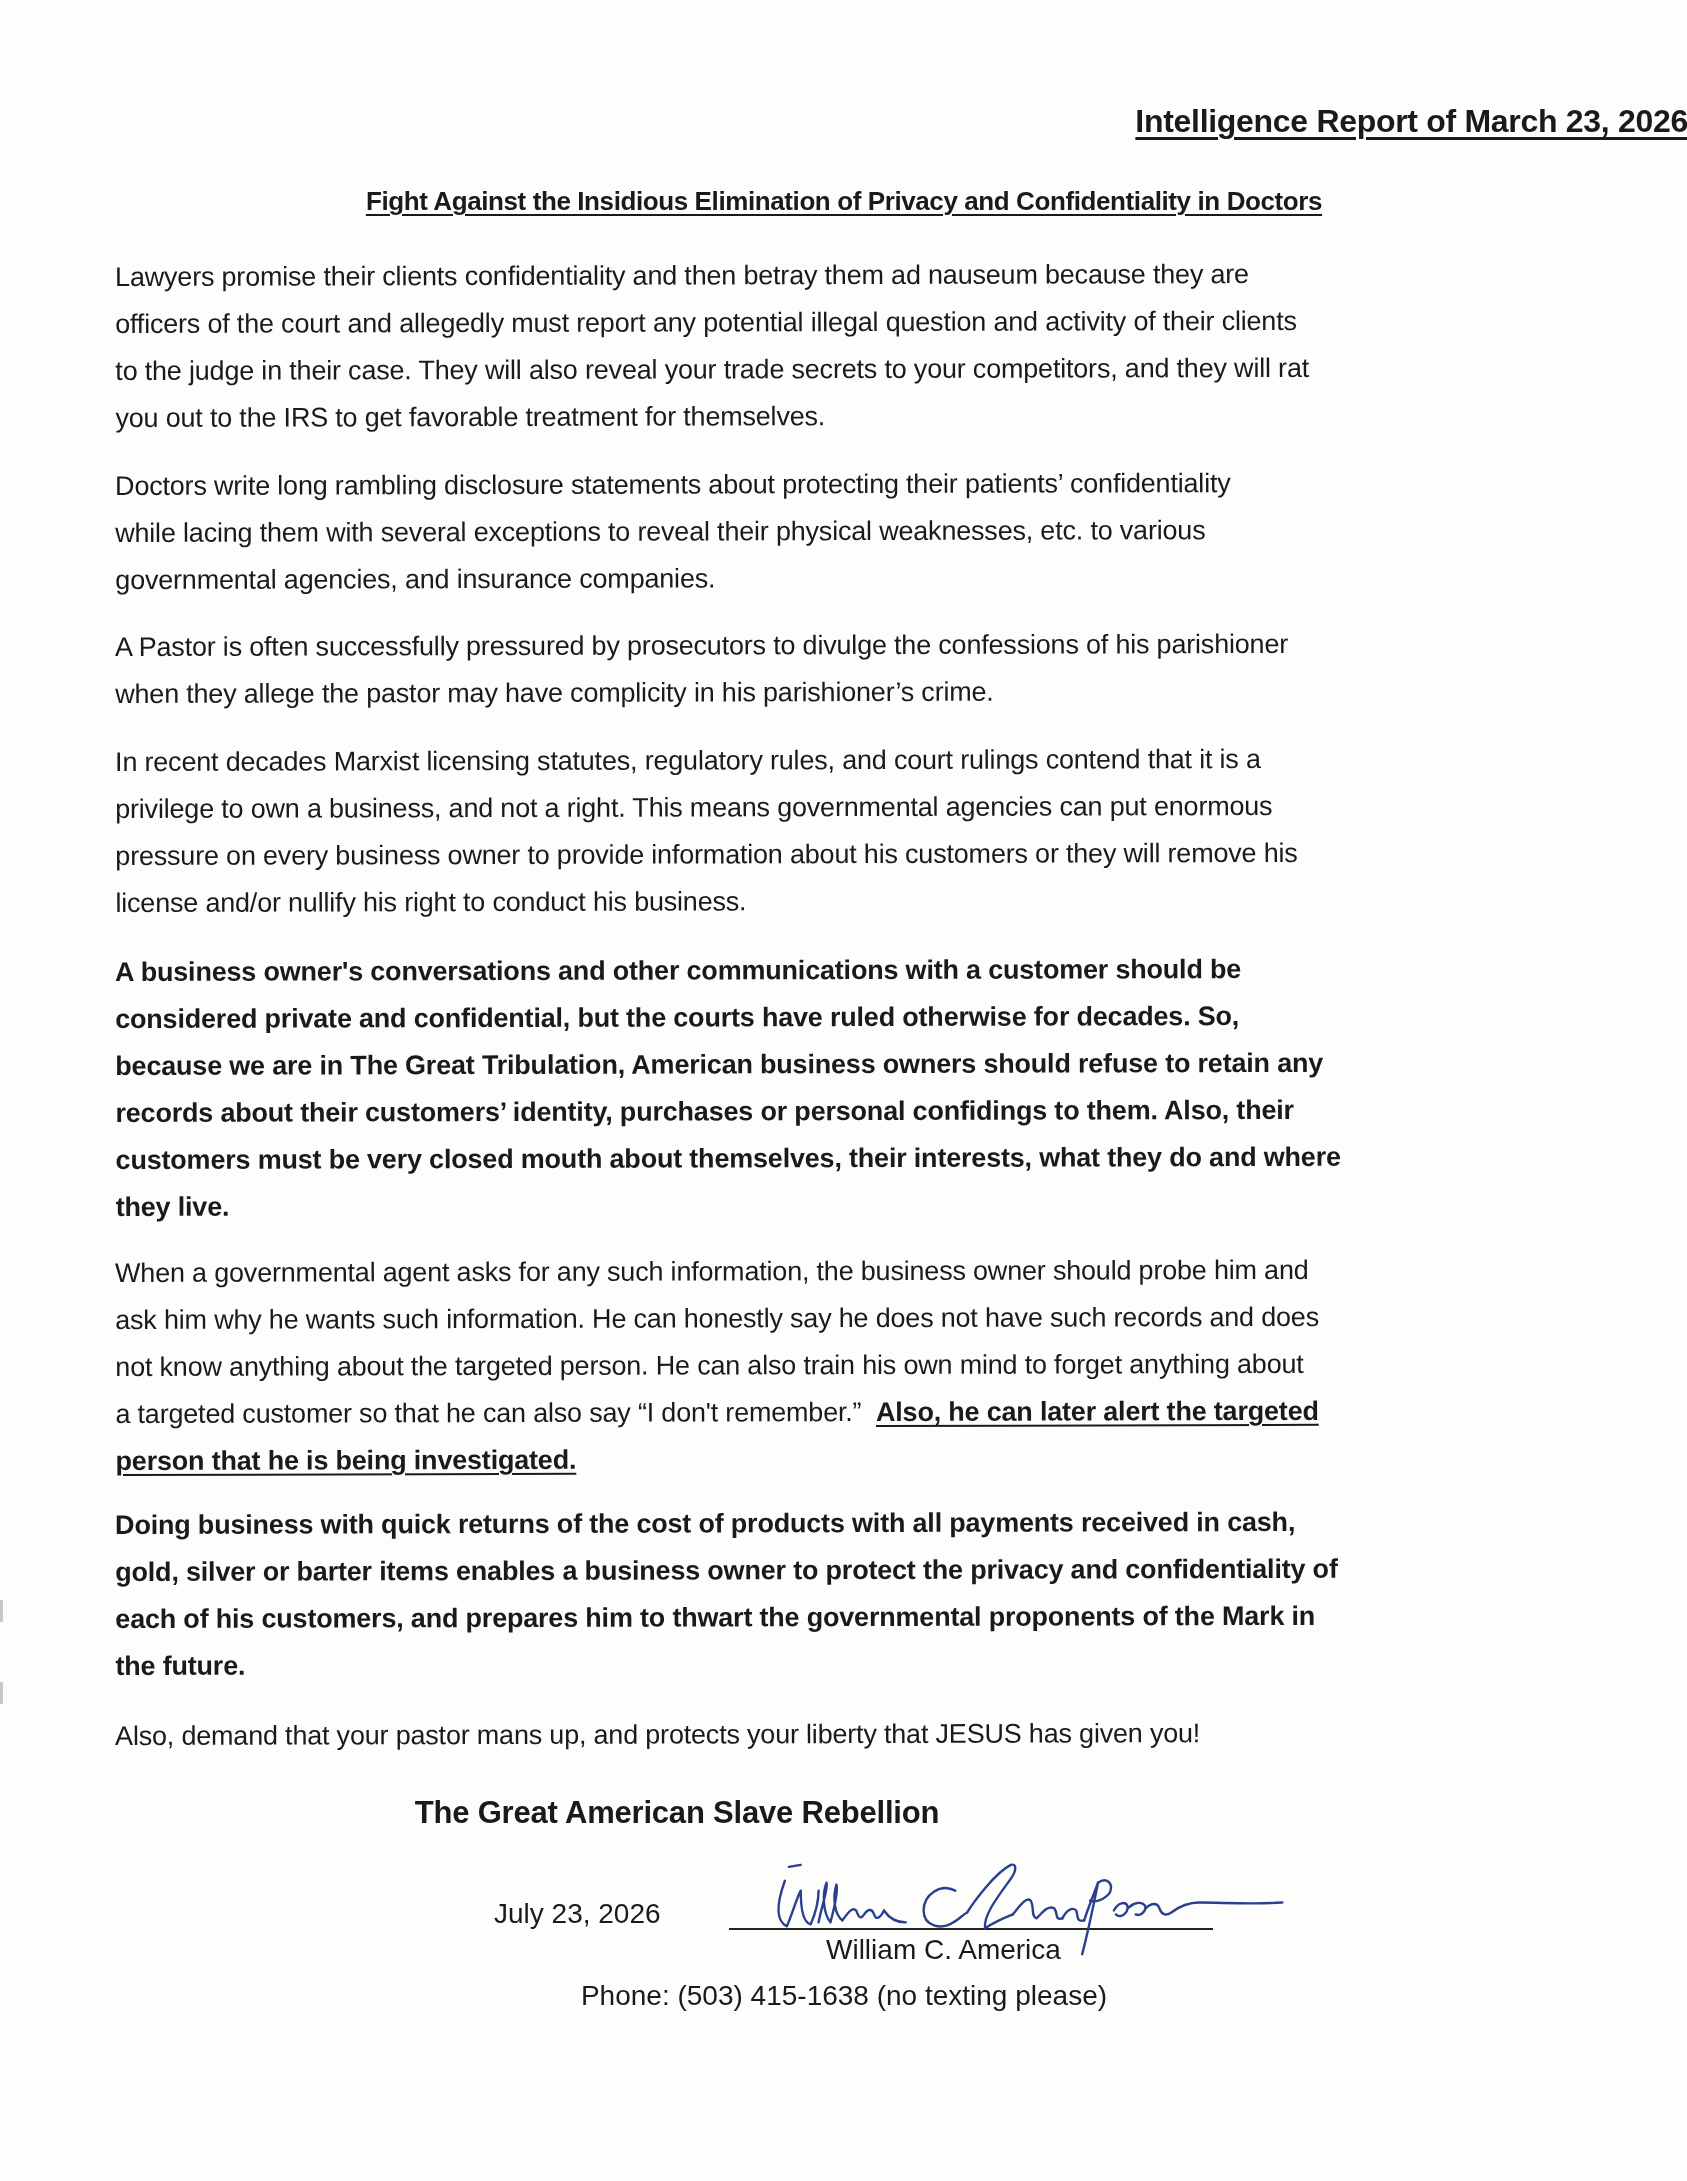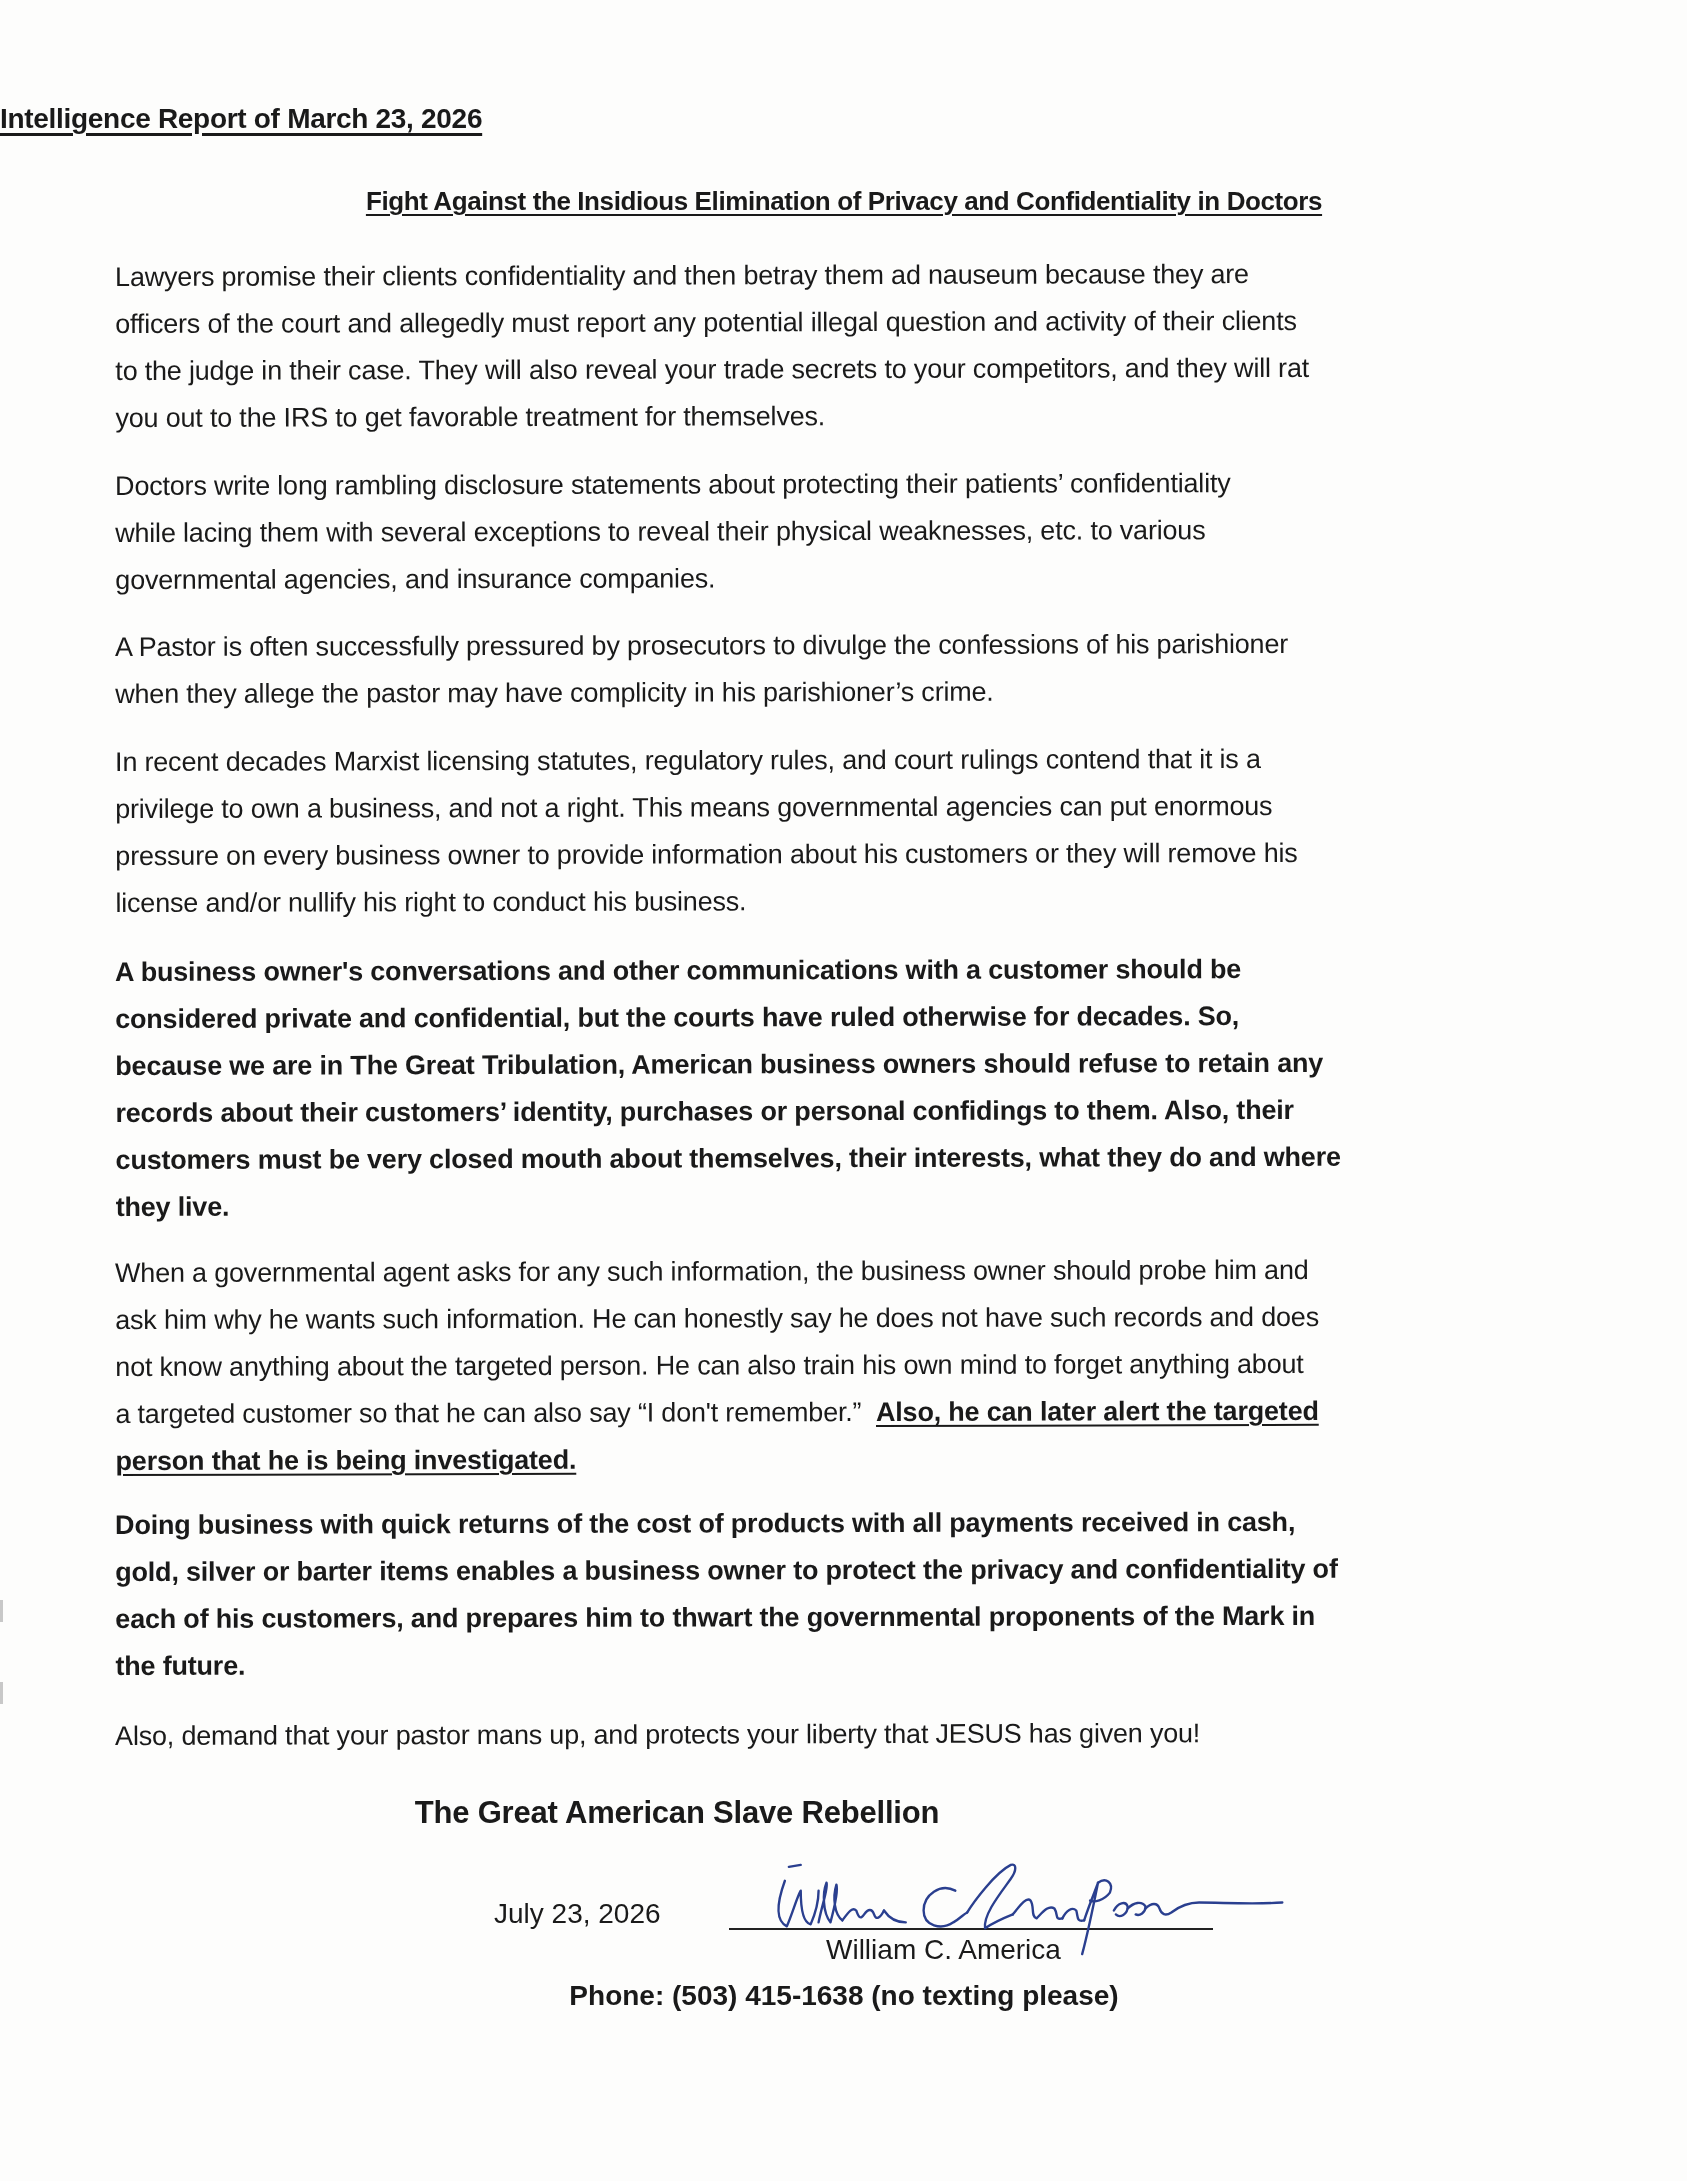--- a/index.html
+++ b/index.html
@@ -13,7 +13,7 @@
   .page { position:absolute; left:0; top:0; width:1688px; height:2181px; }
   .title {
     position:absolute; left:0; width:1688px; top:103px;
-    text-align:left; font-size:28px; font-weight:bold;
+    text-align:right; font-size:32px; font-weight:bold;
     text-decoration:underline; text-decoration-thickness:3px; text-underline-offset:5px;
     letter-spacing:-0.3px;
   }

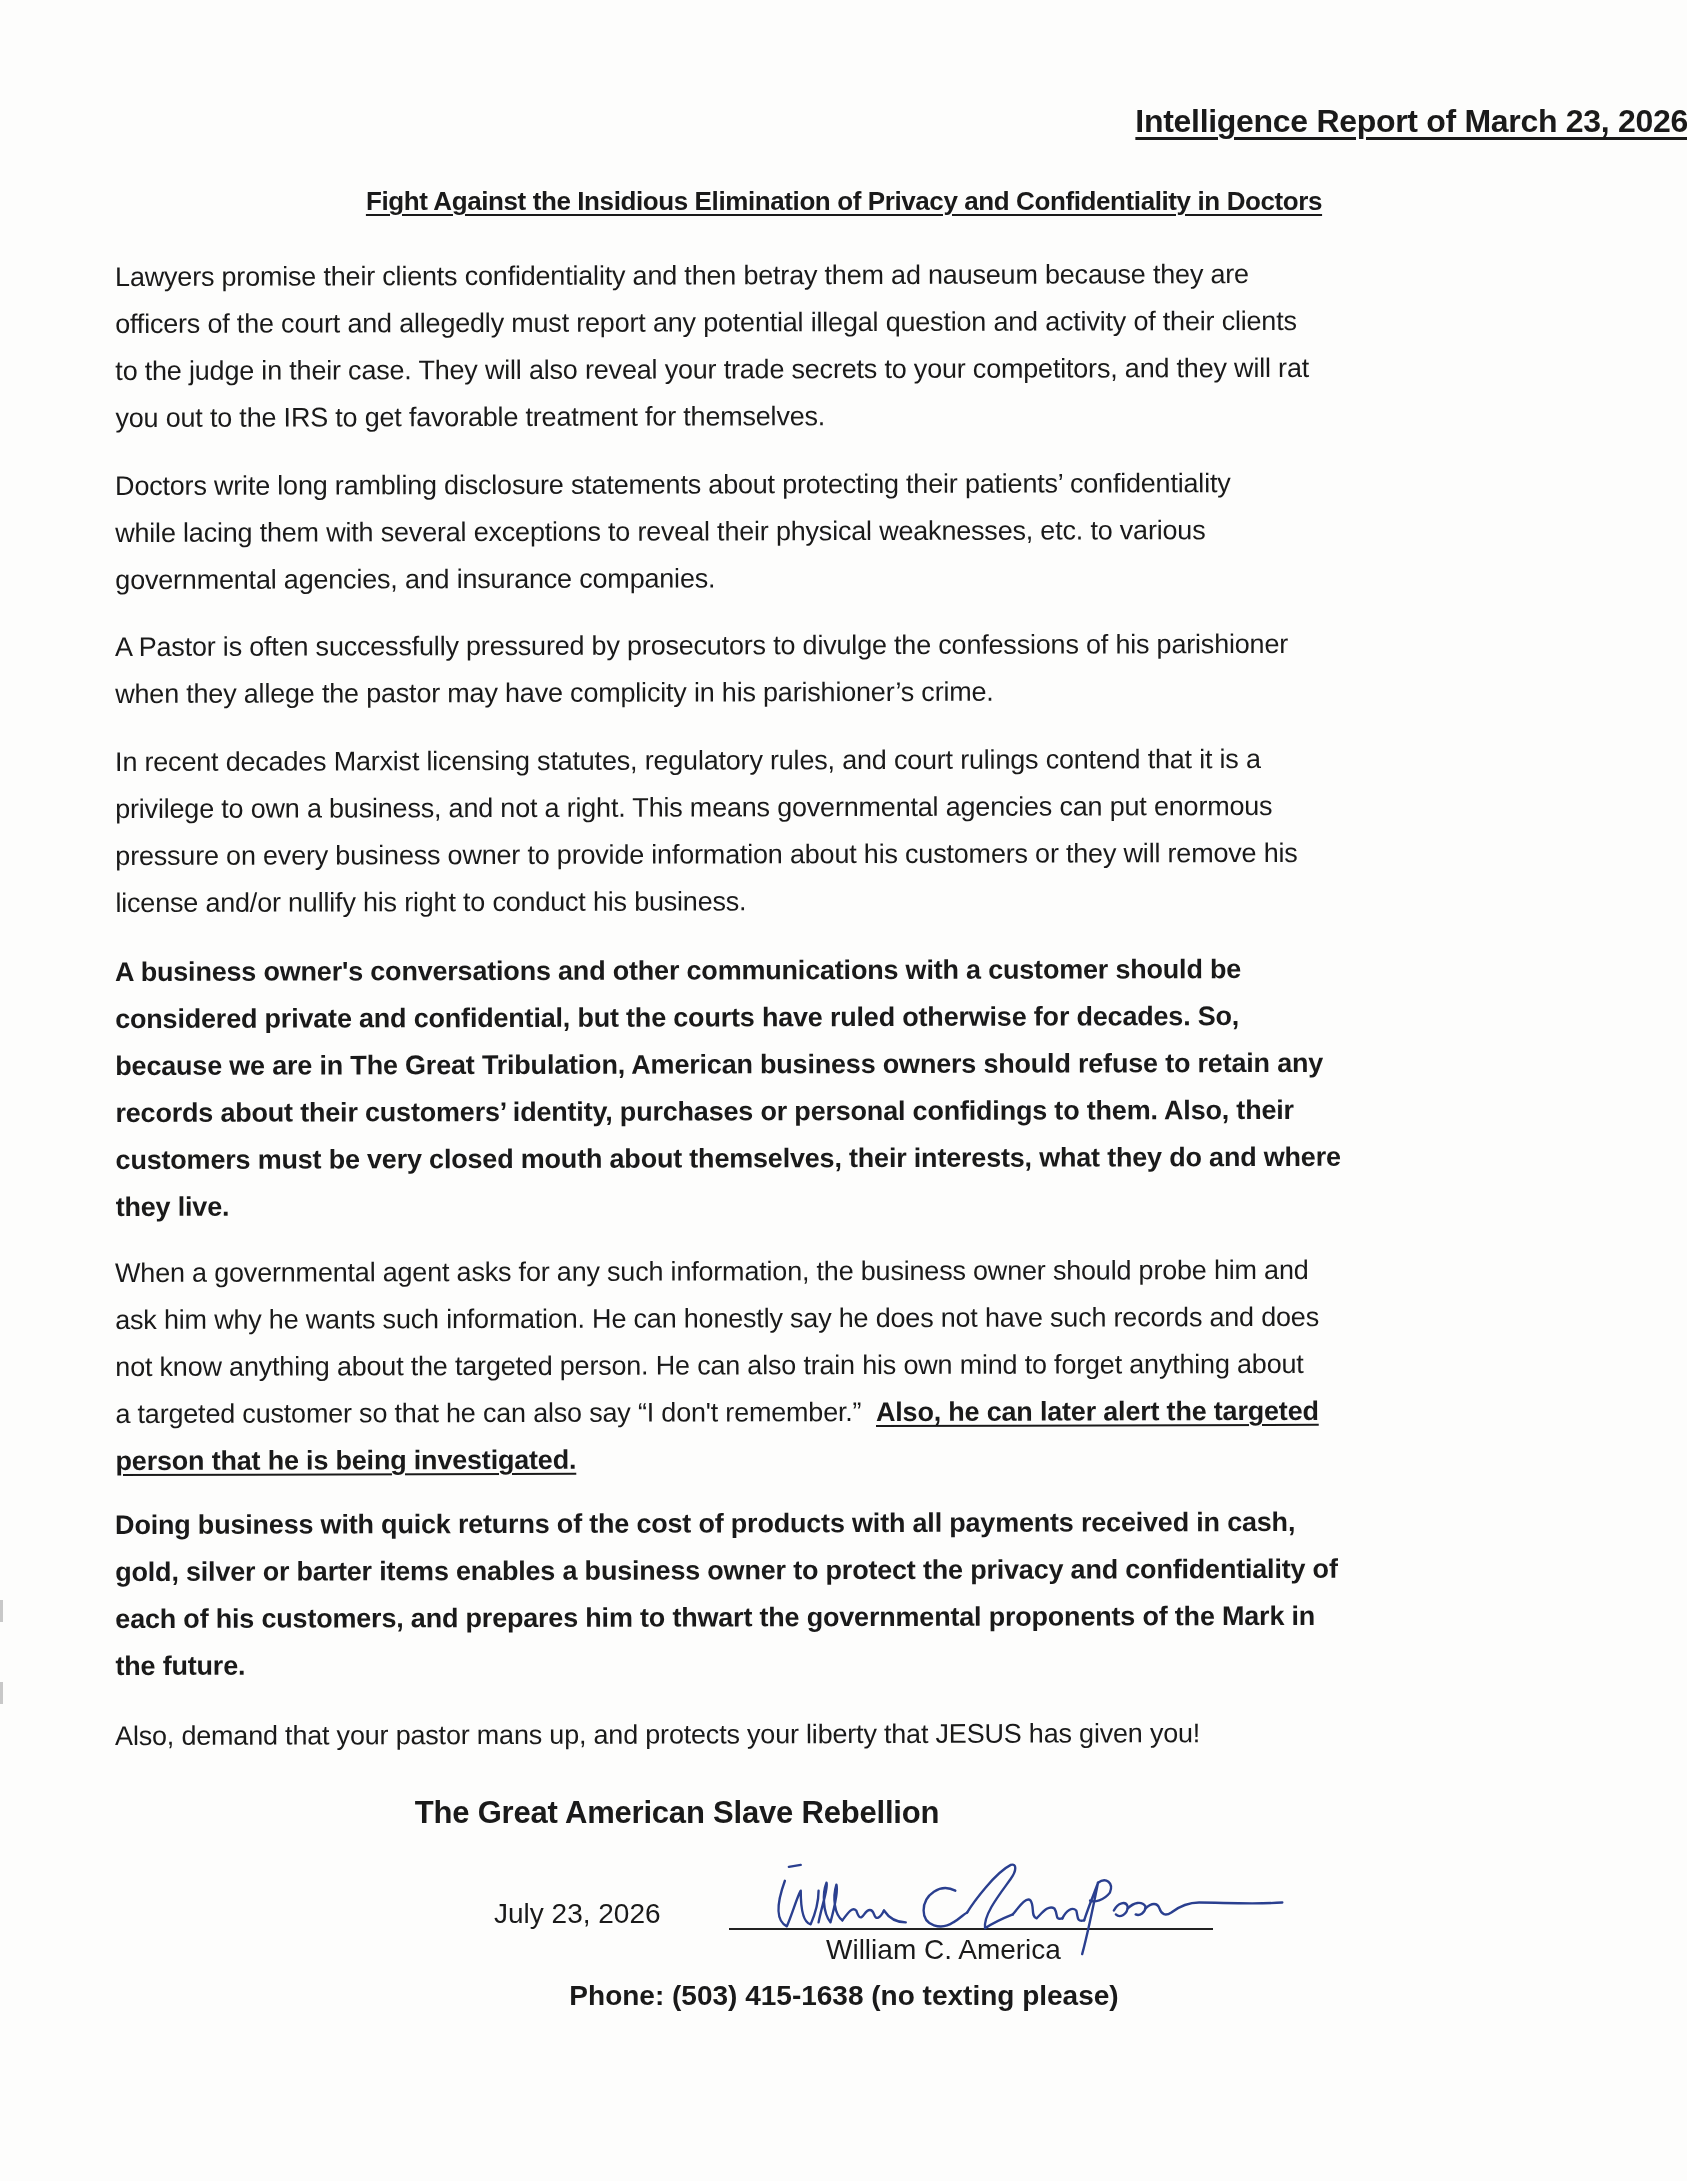--- a/index.html
+++ b/index.html
@@ -41,7 +41,7 @@
   .signer { position:absolute; left:826px; top:1934px; font-size:28px; }
   .phone {
     position:absolute; left:0; width:1688px; top:1980px; text-align:center;
-    font-size:28px; font-weight:bold;
+    font-size:28px; font-weight:normal;
   }
   .website {
     position:absolute; left:0; width:1688px; top:2021px; text-align:center;

